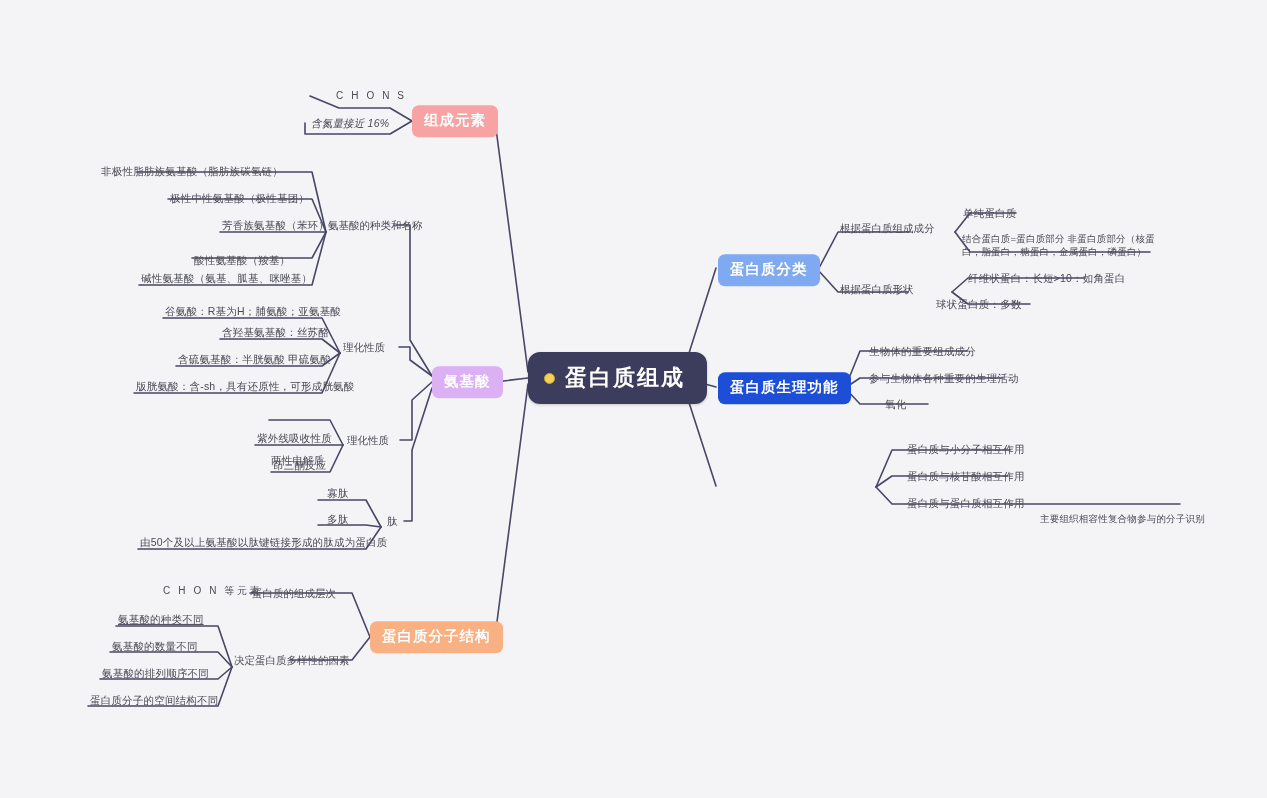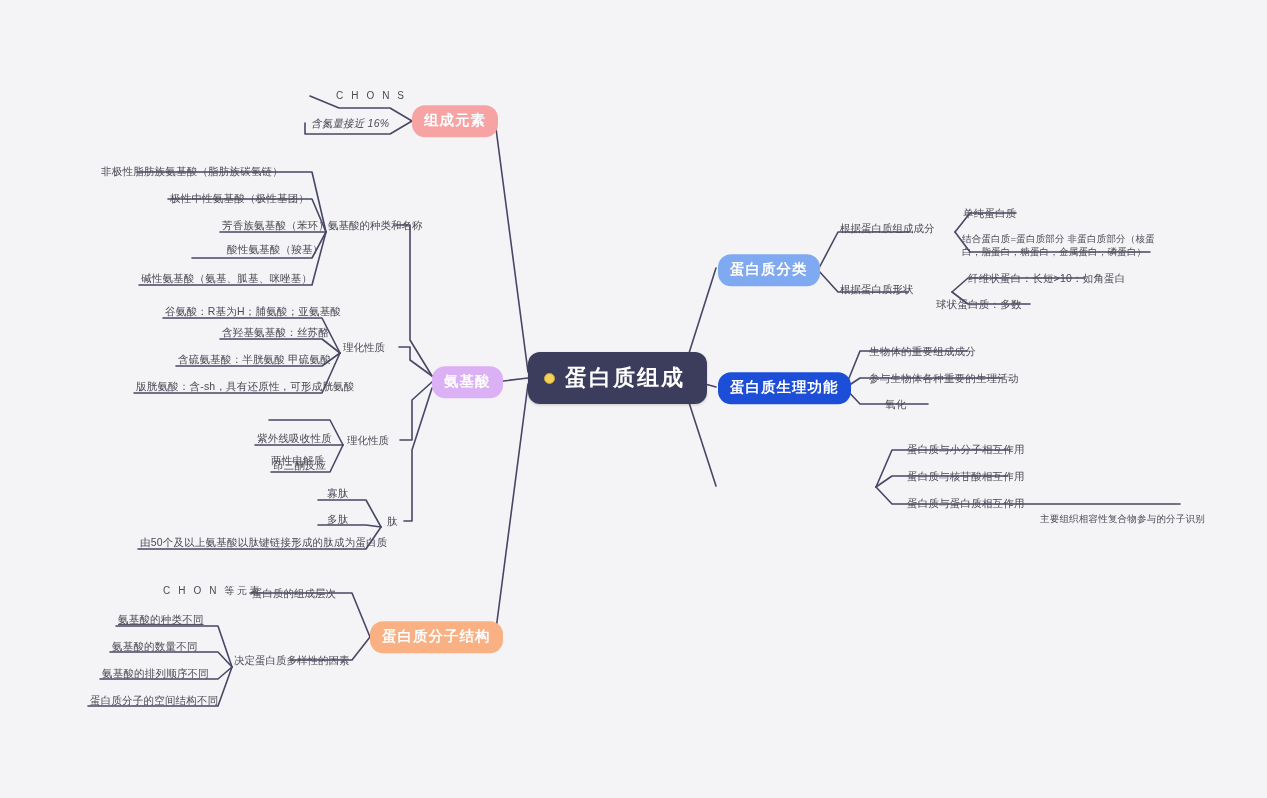--- a/index.html
+++ b/index.html
@@ -45,7 +45,7 @@
   .pill {
     color: #ffffff;
     font-weight: bold;
-    border-radius: 13px;
+    border-radius: 7px;
     padding: 6px 12px;
     font-size: 14.5px;
     letter-spacing: 1px;

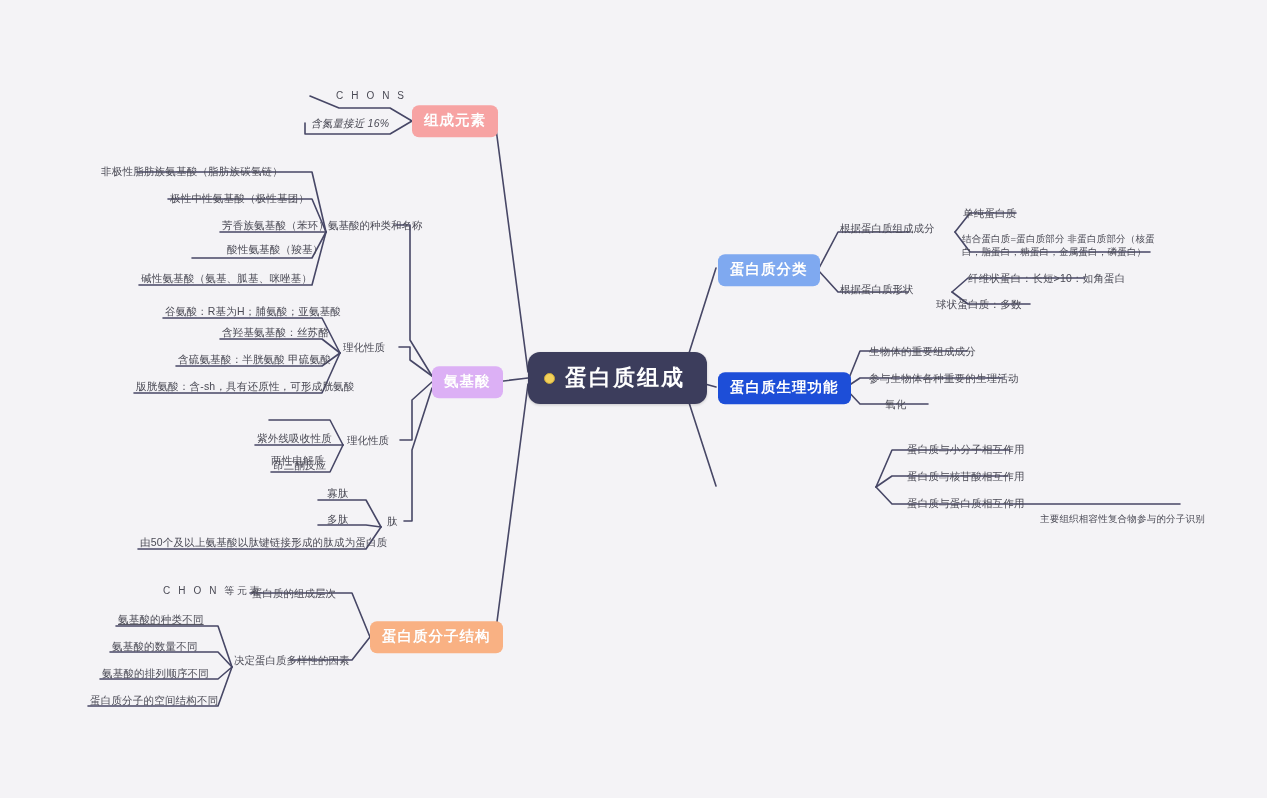--- a/index.html
+++ b/index.html
@@ -168,7 +168,7 @@
   <div class="node leaf" style="left:139px; top:171px; transform:translate(-100%,-50%); left:283px;">非极性脂肪族氨基酸（脂肪族碳氢链）</div>
   <div class="node leaf" style="left:170px; top:198px;">极性中性氨基酸（极性基团）</div>
   <div class="node leaf" style="left:222px; top:225px;">芳香族氨基酸（苯环）</div>
-  <div class="node leaf" style="left:194px; top:249px;margin-left:33px;">酸性氨基酸（羧基）</div>
+  <div class="node leaf" style="left:194px; top:260px;">酸性氨基酸（羧基）</div>
   <div class="node leaf" style="left:141px; top:278px;">碱性氨基酸（氨基、胍基、咪唑基）</div>
 
   <div class="node branch-label" style="left:343px; top:347px;">理化性质</div>

